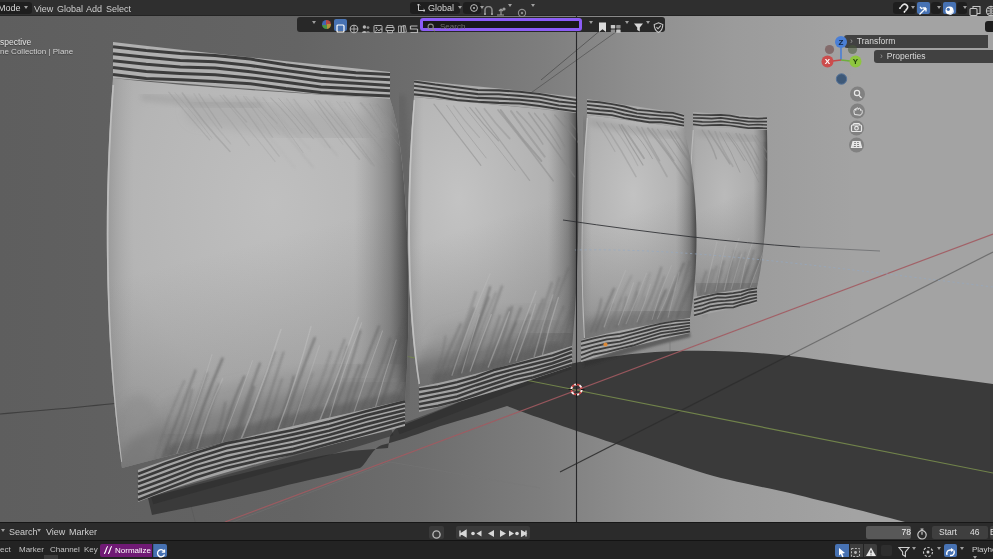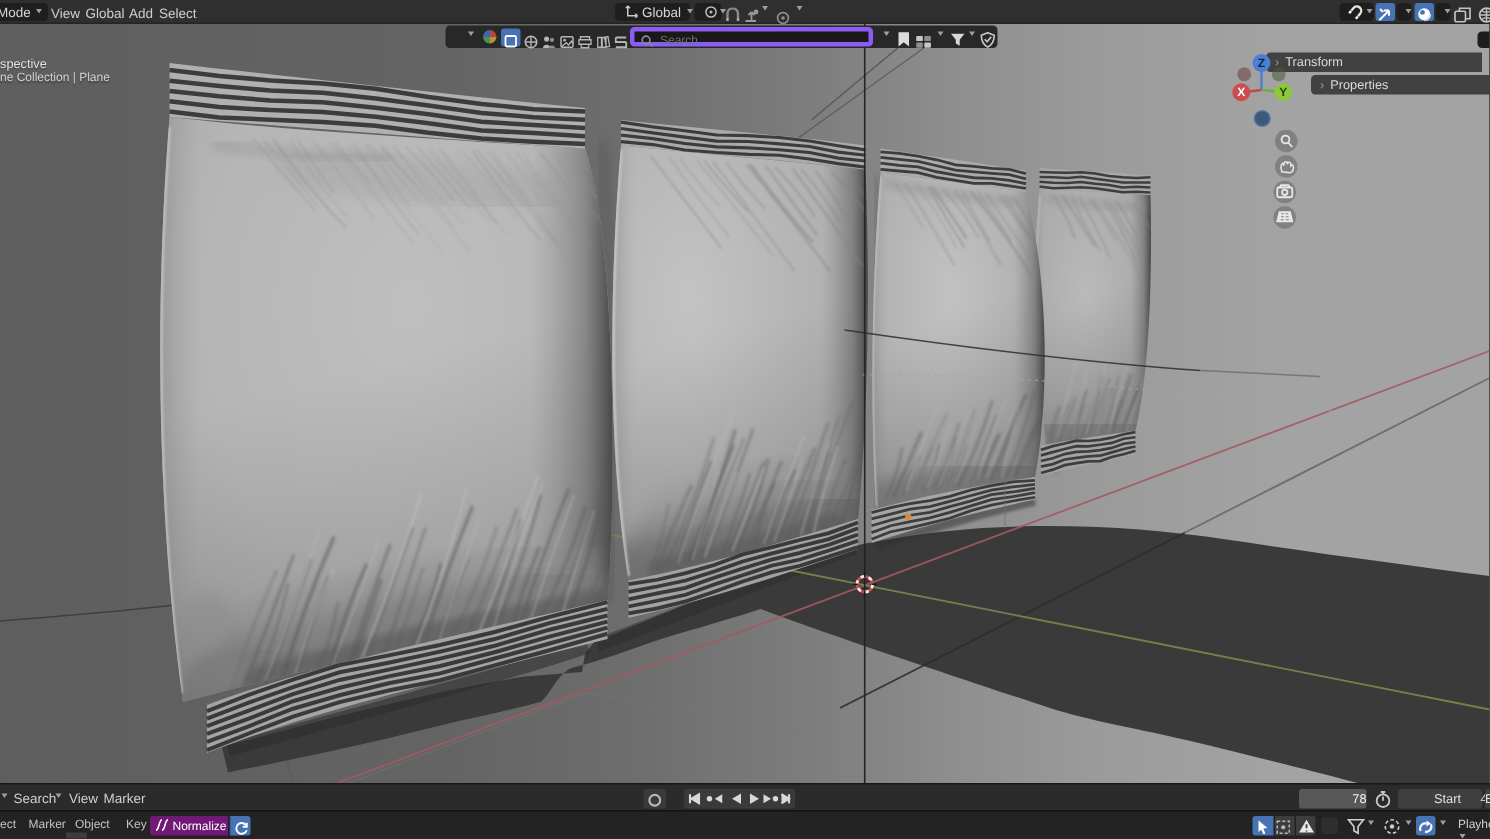--- a/index.html
+++ b/index.html
@@ -580,7 +580,7 @@
       <circle cx="6" cy="6.8" r="4.2" fill="none" stroke="#c8c8c8" stroke-width="1.2"></circle>
       <path d="M6,6.8 L6,4 M4.5,1 L7.5,1 M6,1 L6,2.6" stroke="#c8c8c8" stroke-width="1.2"></path>
     </svg></div>
-<div style="position:absolute;left:932px;top:525.5px;width:56px;height:13px;background:#3f3f3f;border-radius:2px;color:#e0e0e0;font-size:8.5px;line-height:13px"><span style="margin-left:24px">Start</span><span style="margin-left:13px">46</span></div>
+<div style="position:absolute;left:932px;top:525.5px;width:56px;height:13px;background:#3f3f3f;border-radius:2px;color:#e0e0e0;font-size:8.5px;line-height:13px"><span style="margin-left:7px">Start</span><span style="margin-left:13px">46</span></div>
 <div style="position:absolute;left:990px;top:525.5px;width:10px;height:13px;background:#3f3f3f;border-radius:2px;color:#e0e0e0;font-size:8.5px;line-height:13px">E</div>
 <div style="position:absolute;left:0;top:540px;width:993px;height:19px;background:#232323;border-top:1px solid #131313"></div>
 <div class="mtx" style="left:0px;top:545px;color:#c4c4c4;font-size:8px">ect</div>

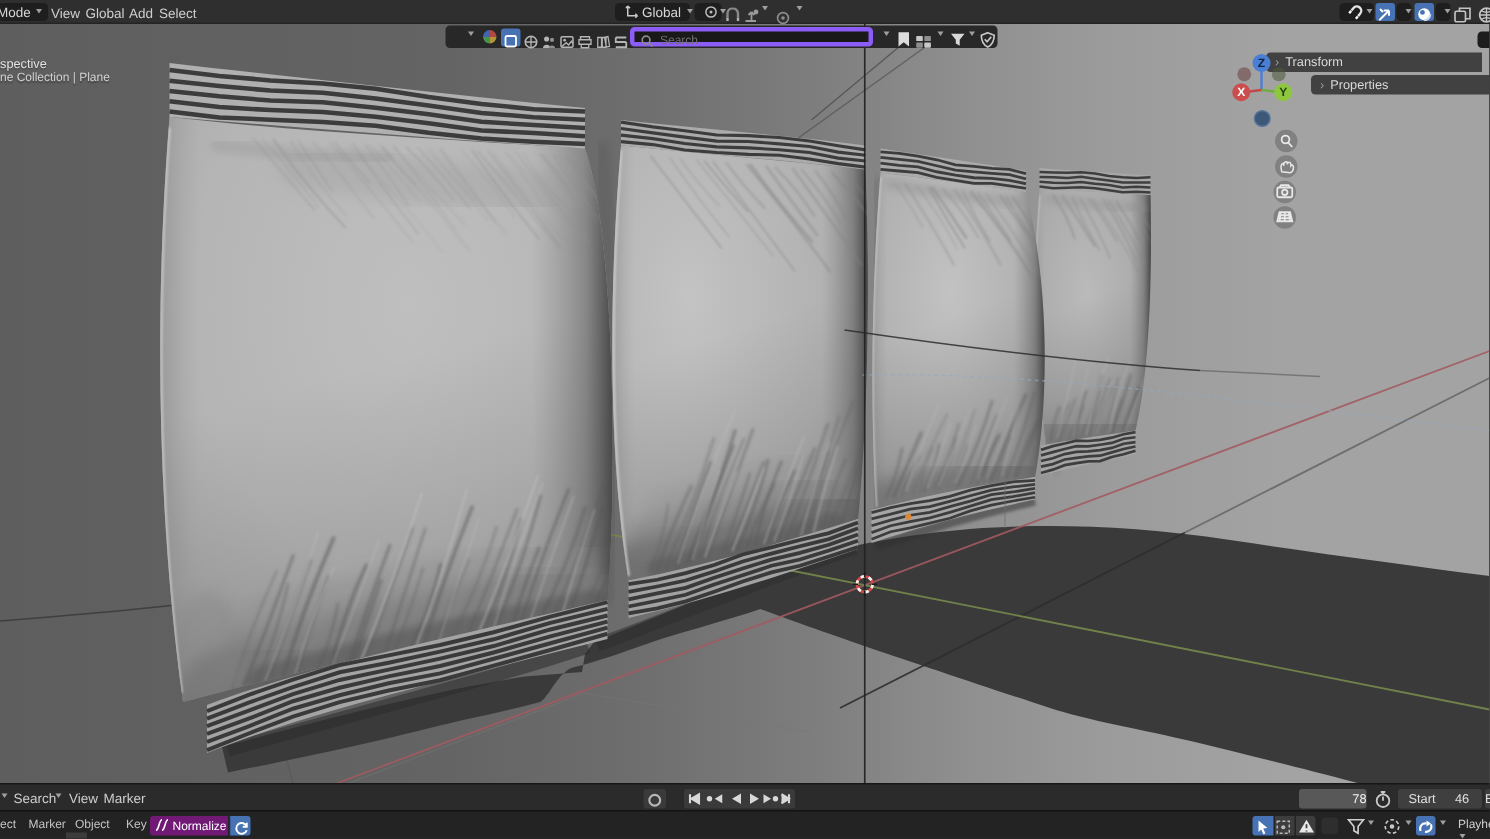--- a/index.html
+++ b/index.html
@@ -585,7 +585,7 @@
 <div style="position:absolute;left:0;top:540px;width:993px;height:19px;background:#232323;border-top:1px solid #131313"></div>
 <div class="mtx" style="left:0px;top:545px;color:#c4c4c4;font-size:8px">ect</div>
 <div class="mtx" style="left:19px;top:545px;color:#c4c4c4;font-size:8px">Marker</div>
-<div class="mtx" style="left:50px;top:545px;color:#c4c4c4;font-size:8px">Object</div>
+<div class="mtx" style="left:50px;top:545px;color:#c4c4c4;font-size:8px">Channel</div>
 <div class="mtx" style="left:84px;top:545px;color:#c4c4c4;font-size:8px">Key</div>
 <div style="position:absolute;left:100px;top:543.5px;width:52px;height:13px;background:#701a75;border-radius:2px 0 0 2px;color:#fff;font-size:8px;line-height:13px">
 <svg width="10" height="10" viewBox="0 0 10 10" style="margin:1.5px 2px 0 3px;float:left">

